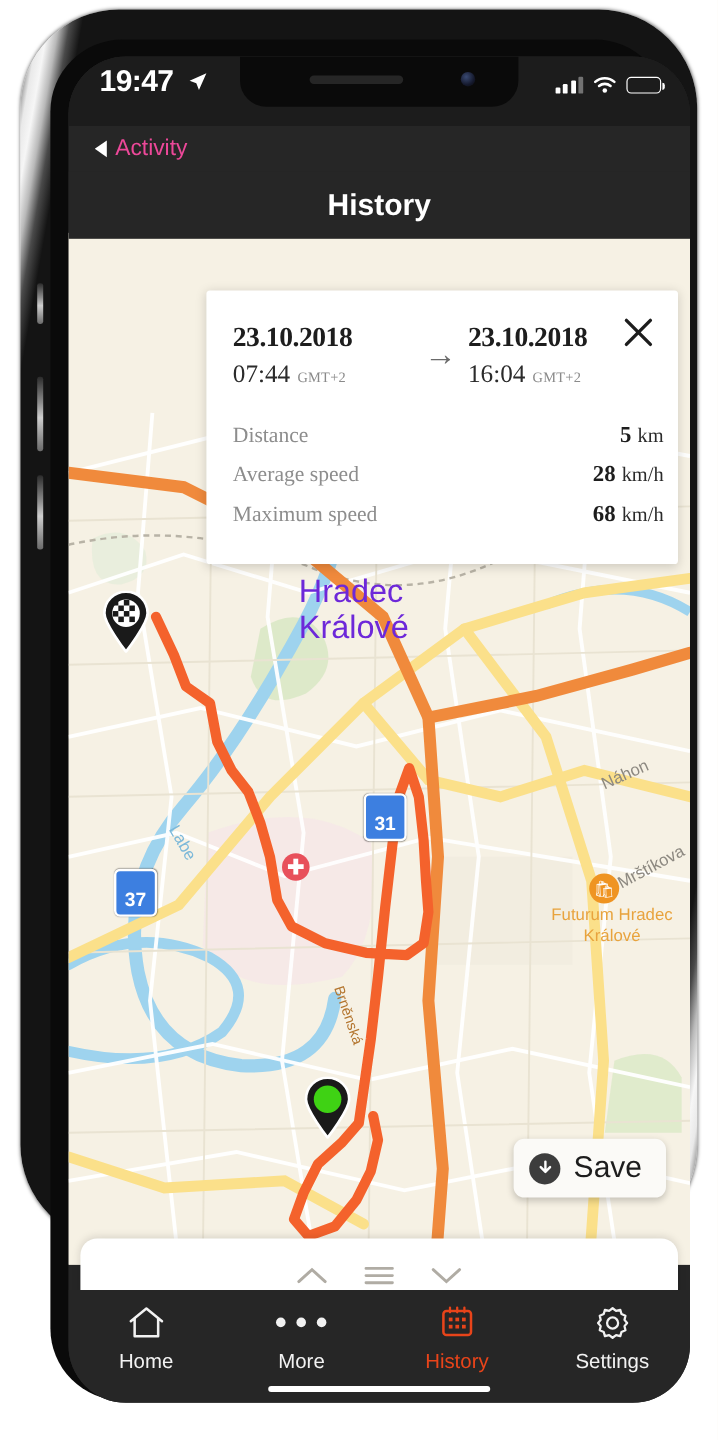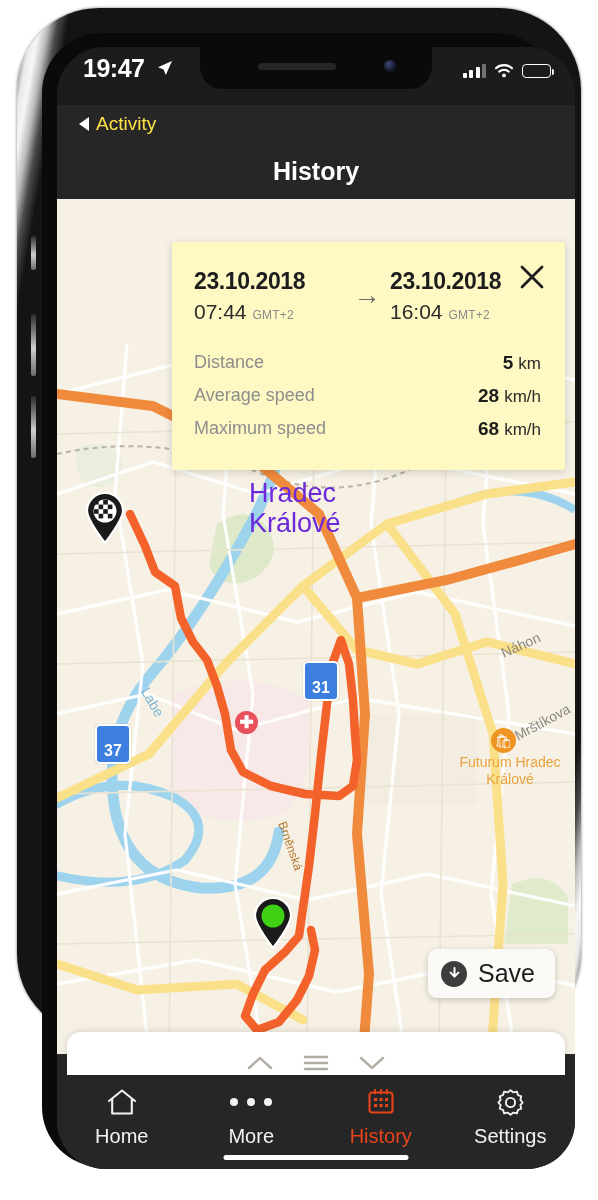--- a/index.html
+++ b/index.html
@@ -98,7 +98,7 @@
   #back-link {
     position: absolute; left: 22px; top: 66px; z-index: 9;
     display: flex; align-items: center; gap: 7px;
-    color: #fde047; font-size: 19px;
+    color: #ec4899; font-size: 19px;
   }
   #back-chevron-icon {
     width: 0; height: 0;

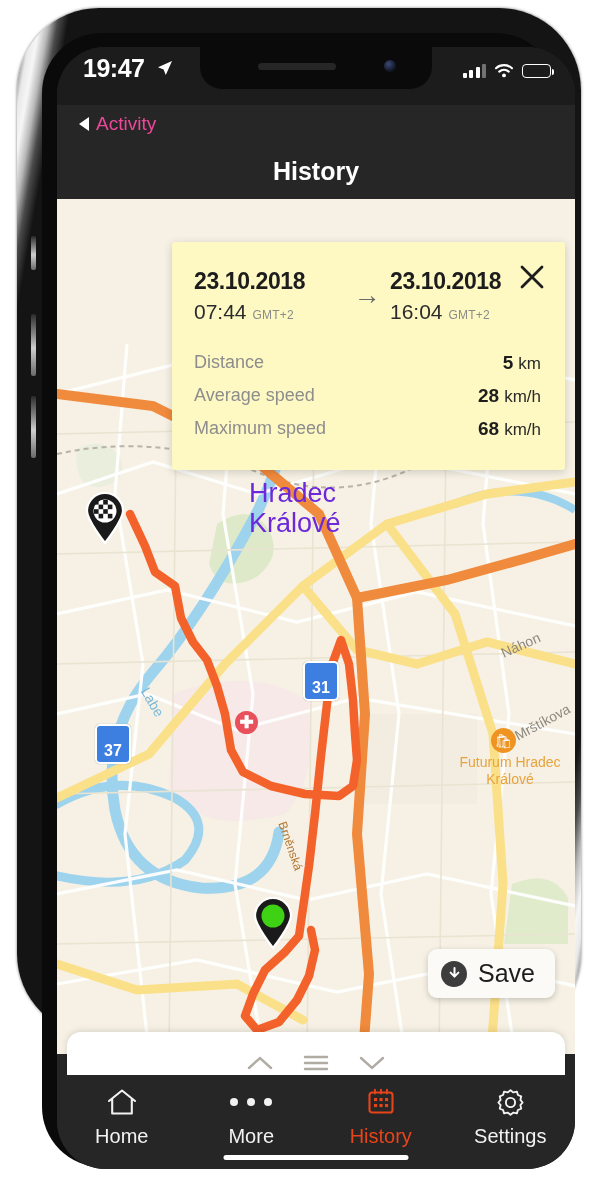--- a/index.html
+++ b/index.html
@@ -176,9 +176,9 @@
   #trip-info-card {
     position: absolute; left: 115px; top: 48px;
     width: 393px; height: 228px;
-    background: #fef9c3; border-radius: 3px;
+    background: #ffffff; border-radius: 3px;
     box-shadow: 0 2px 9px rgba(0,0,0,0.17);
-    z-index: 6; padding: 26px 24px 0 22px;
+    z-index: 6; padding: 26px 12px 0 22px; font-family: Liberation Serif, serif;
   }
   #trip-times { display: flex; align-items: flex-start; }
   .trip-time-block { width: 150px; }

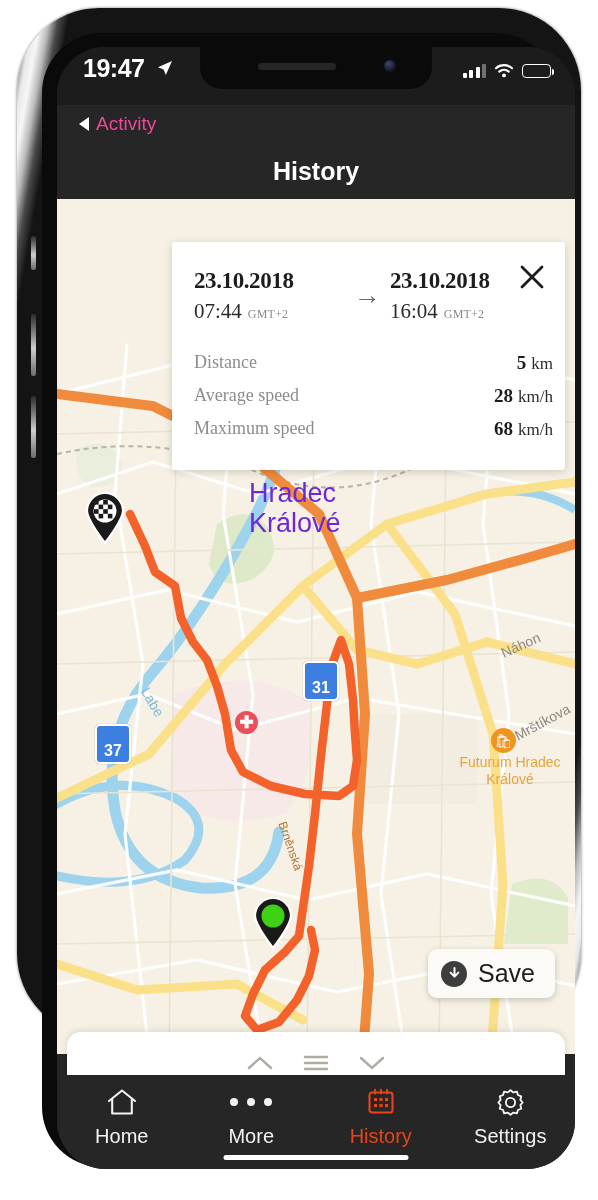--- a/index.html
+++ b/index.html
@@ -244,7 +244,7 @@
   }
   .tab-icon { height: 30px; display: flex; align-items: center;
               justify-content: center; }
-  .tab-label { font-size: 20px; color: #f2f2f2; }
+  .tab-label { font-size: 17px; color: #f2f2f2; }
   .tab-item.active .tab-label { color: #e8441a; }
   #home-indicator {
     position: absolute; left: 50%; transform: translateX(-50%); bottom: 9px;

